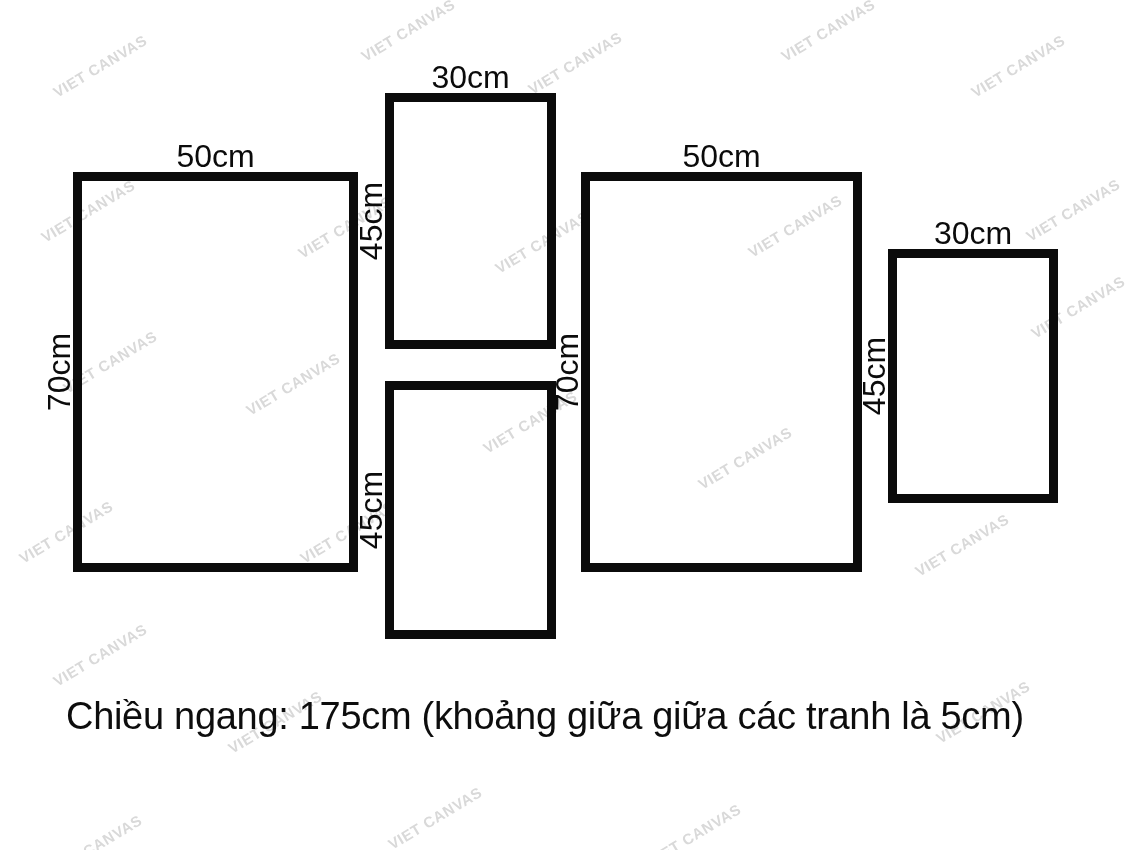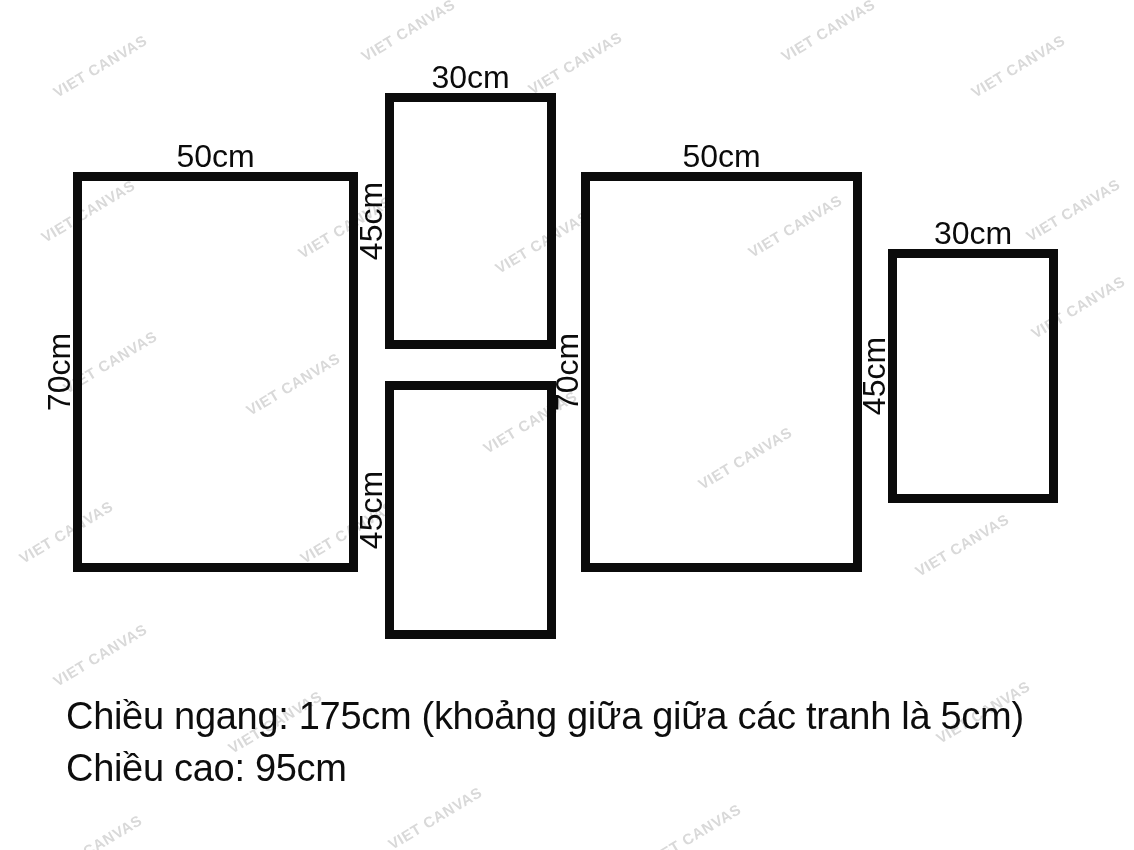--- a/index.html
+++ b/index.html
@@ -100,7 +100,6 @@
     </div>
   <div class="caption">
     <div>Chiều ngang: 175cm (khoảng giữa giữa các tranh là 5cm)</div>
-    <div>Chiều cao: 95cm</div>
   </div>
 </div>
 

